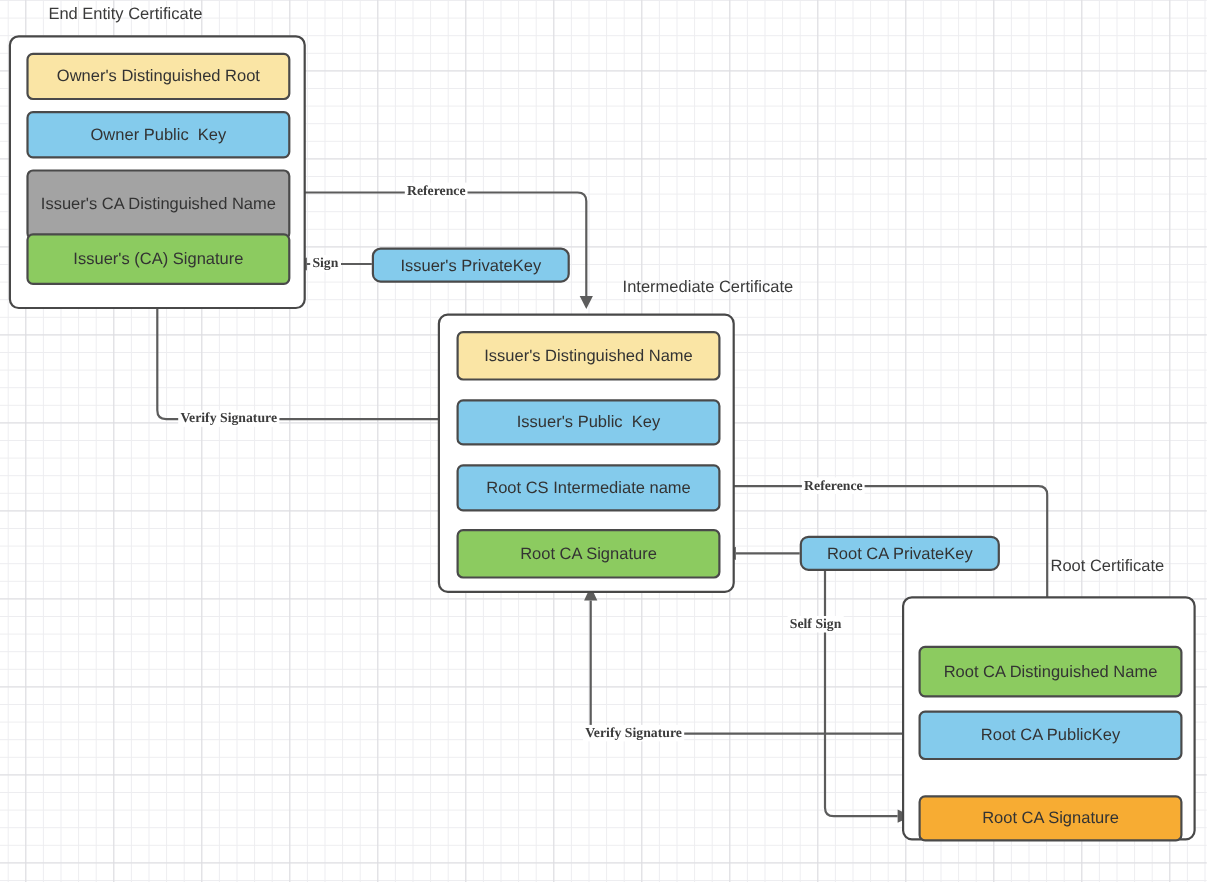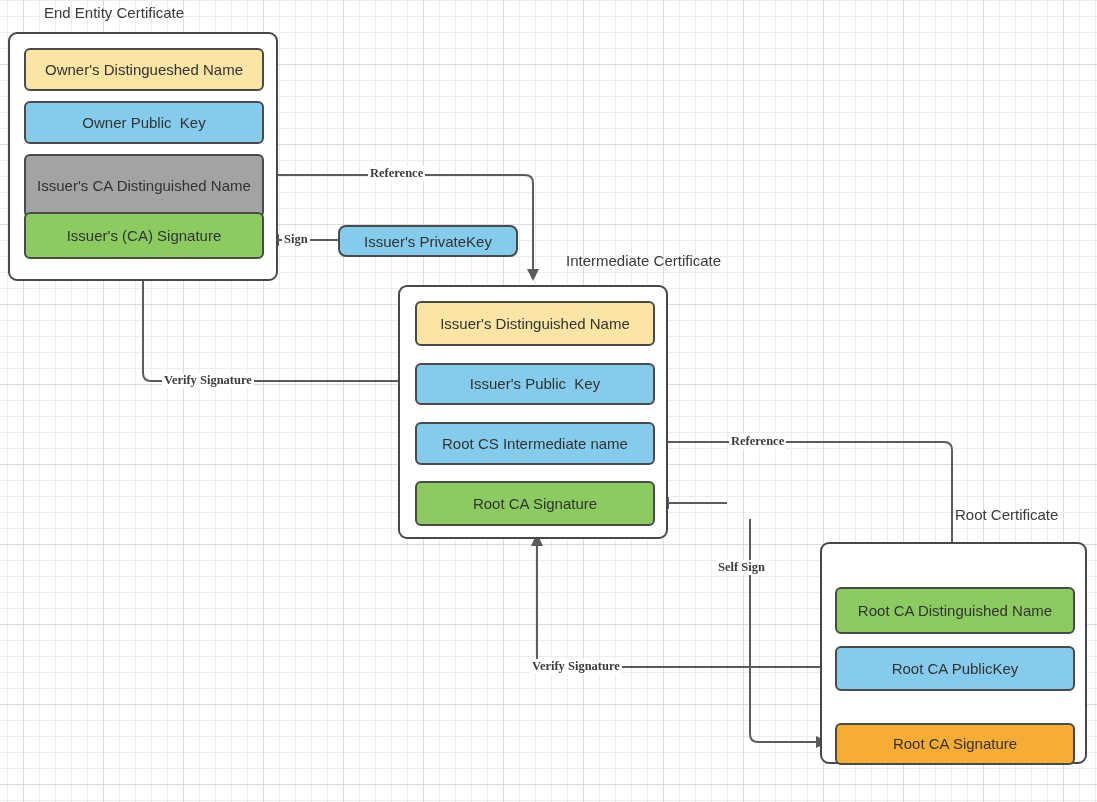--- a/index.html
+++ b/index.html
@@ -94,7 +94,7 @@
 
   <div class="cert-title" style="left:44px; top:4px;">End Entity Certificate</div>
   <div class="cert" style="left:8px; top:32px; width:270px; height:249px;">
-    <div class="field f-yellow" style="left: 14px; top: 14px; height: 43px; background-color: rgb(250, 229, 165);">Owner's Distingueshed Name</div>
+    <div class="field f-yellow" style="left: 14px; top: 14px; height: 43px; background-color: rgb(250, 229, 165);">Owner's Distinguished Root</div>
     <div class="field f-blue" style="left: 14px; top: 67px; height: 43px; background-color: rgb(132, 203, 236);">Owner Public  Key</div>
     <div class="field f-teal" style="left: 14px; top: 120px; height: 64px; background-color: #a3a3a3;">Issuer's CA Distinguished Name</div>
     <div class="field f-green" style="left: 14px; top: 178px; height: 47px; background-color: rgb(140, 203, 96);">Issuer's (CA) Signature</div>

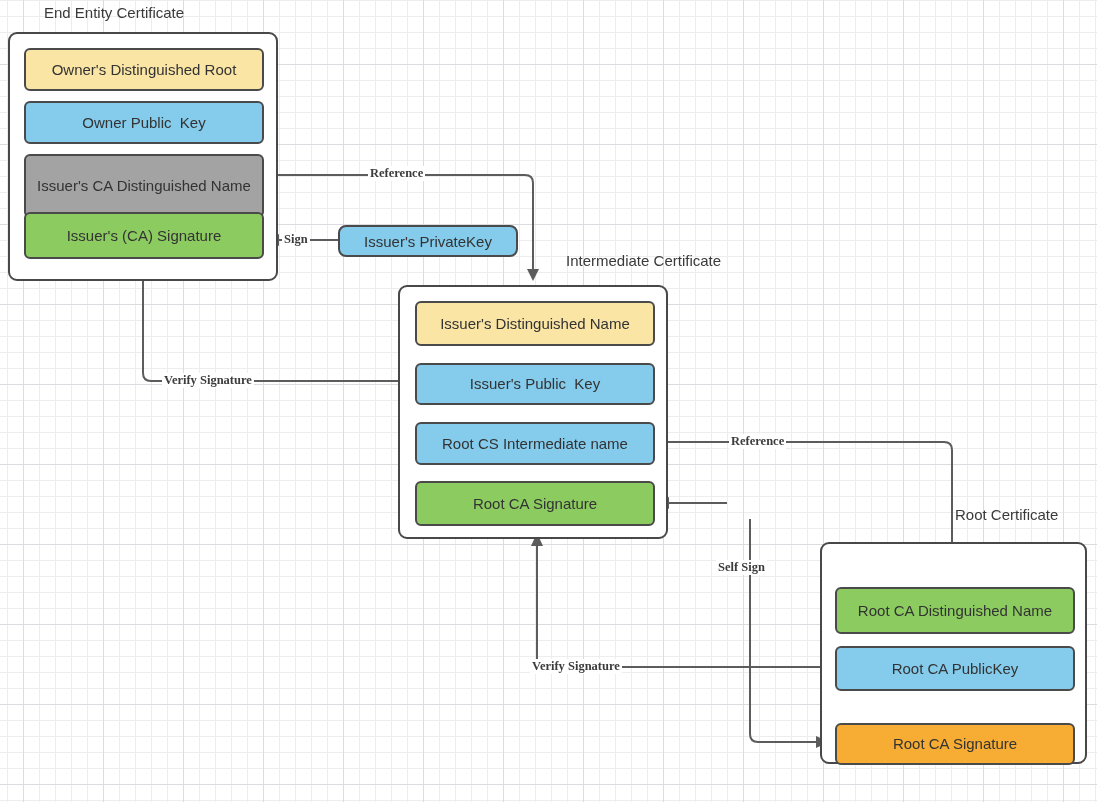--- a/index.html
+++ b/index.html
@@ -116,6 +116,7 @@
   </div>
 
   <div class="keybox f-blue" style="left: 338px; top: 225px; width: 180px; height: 32px; background-color: rgb(132, 203, 236);">Issuer's PrivateKey</div>
+  <div class="keybox f-blue" style="left: 727px; top: 487px; width: 182px; height: 32px; background-color: rgb(132, 203, 236);">Root CA PrivateKey</div>
 
   <div class="conn-label" style="left:368px; top:166px;">Reference</div>
   <div class="conn-label" style="left:282px; top:232px;">Sign</div>

